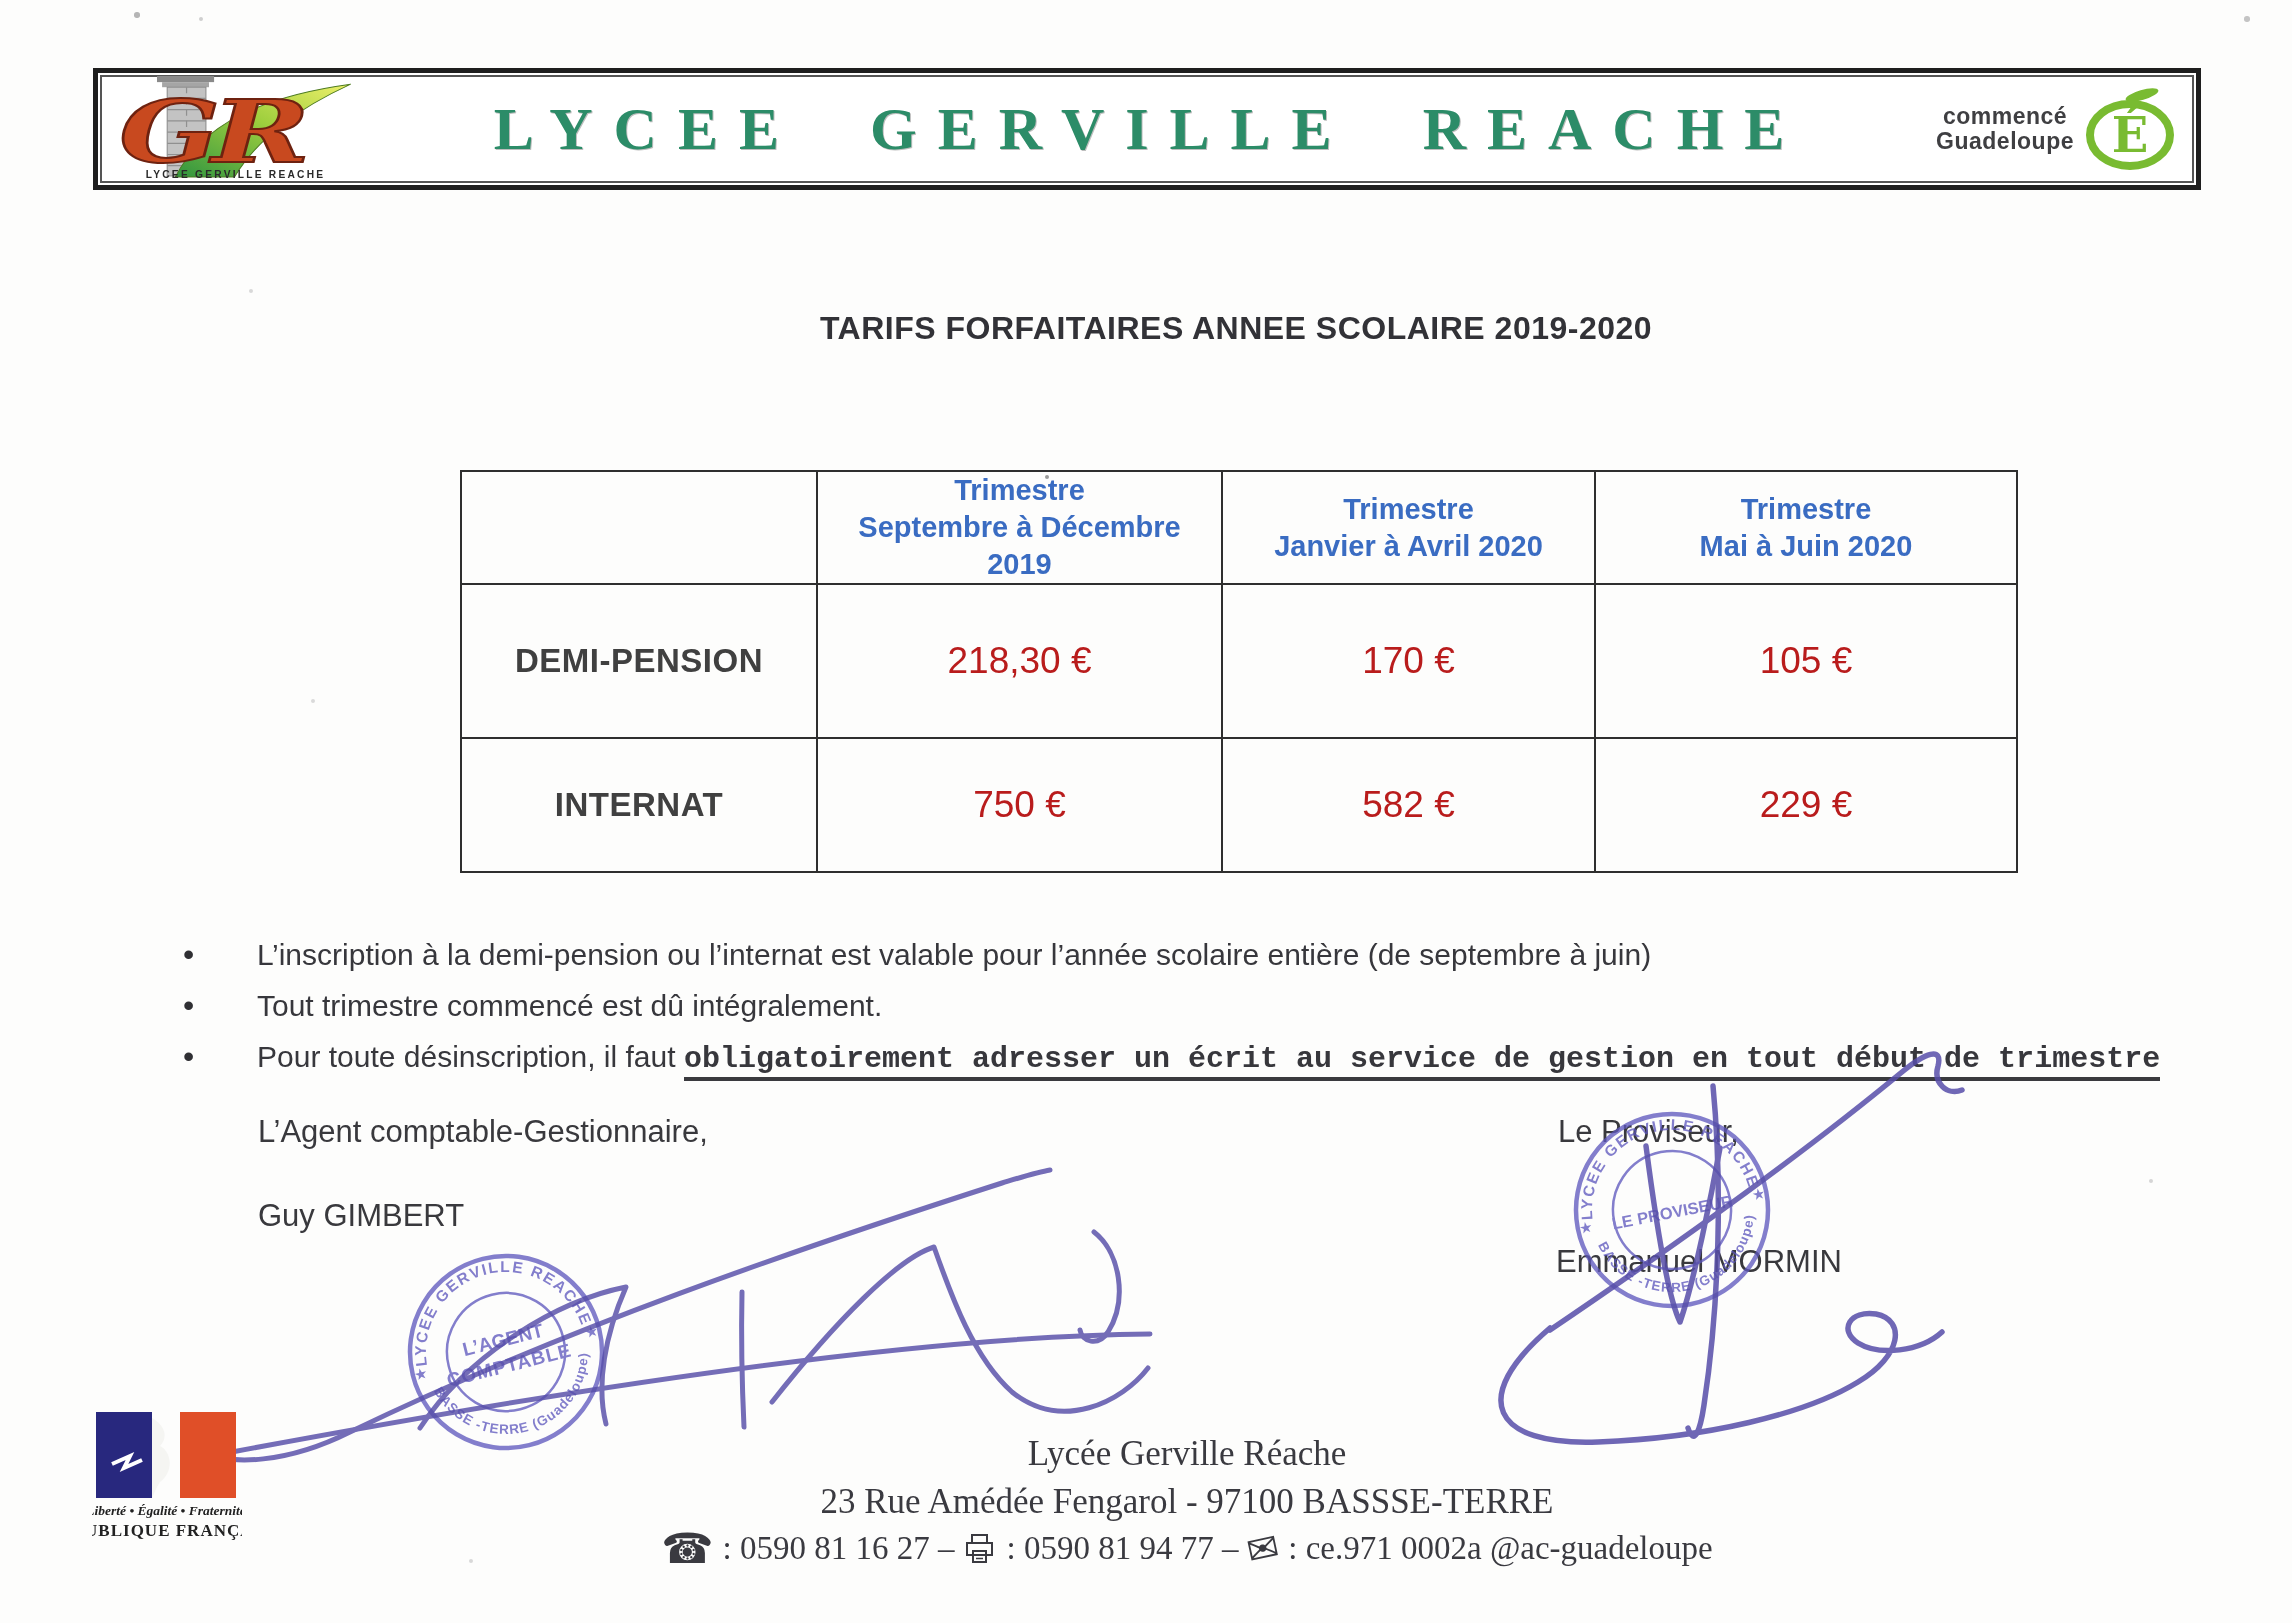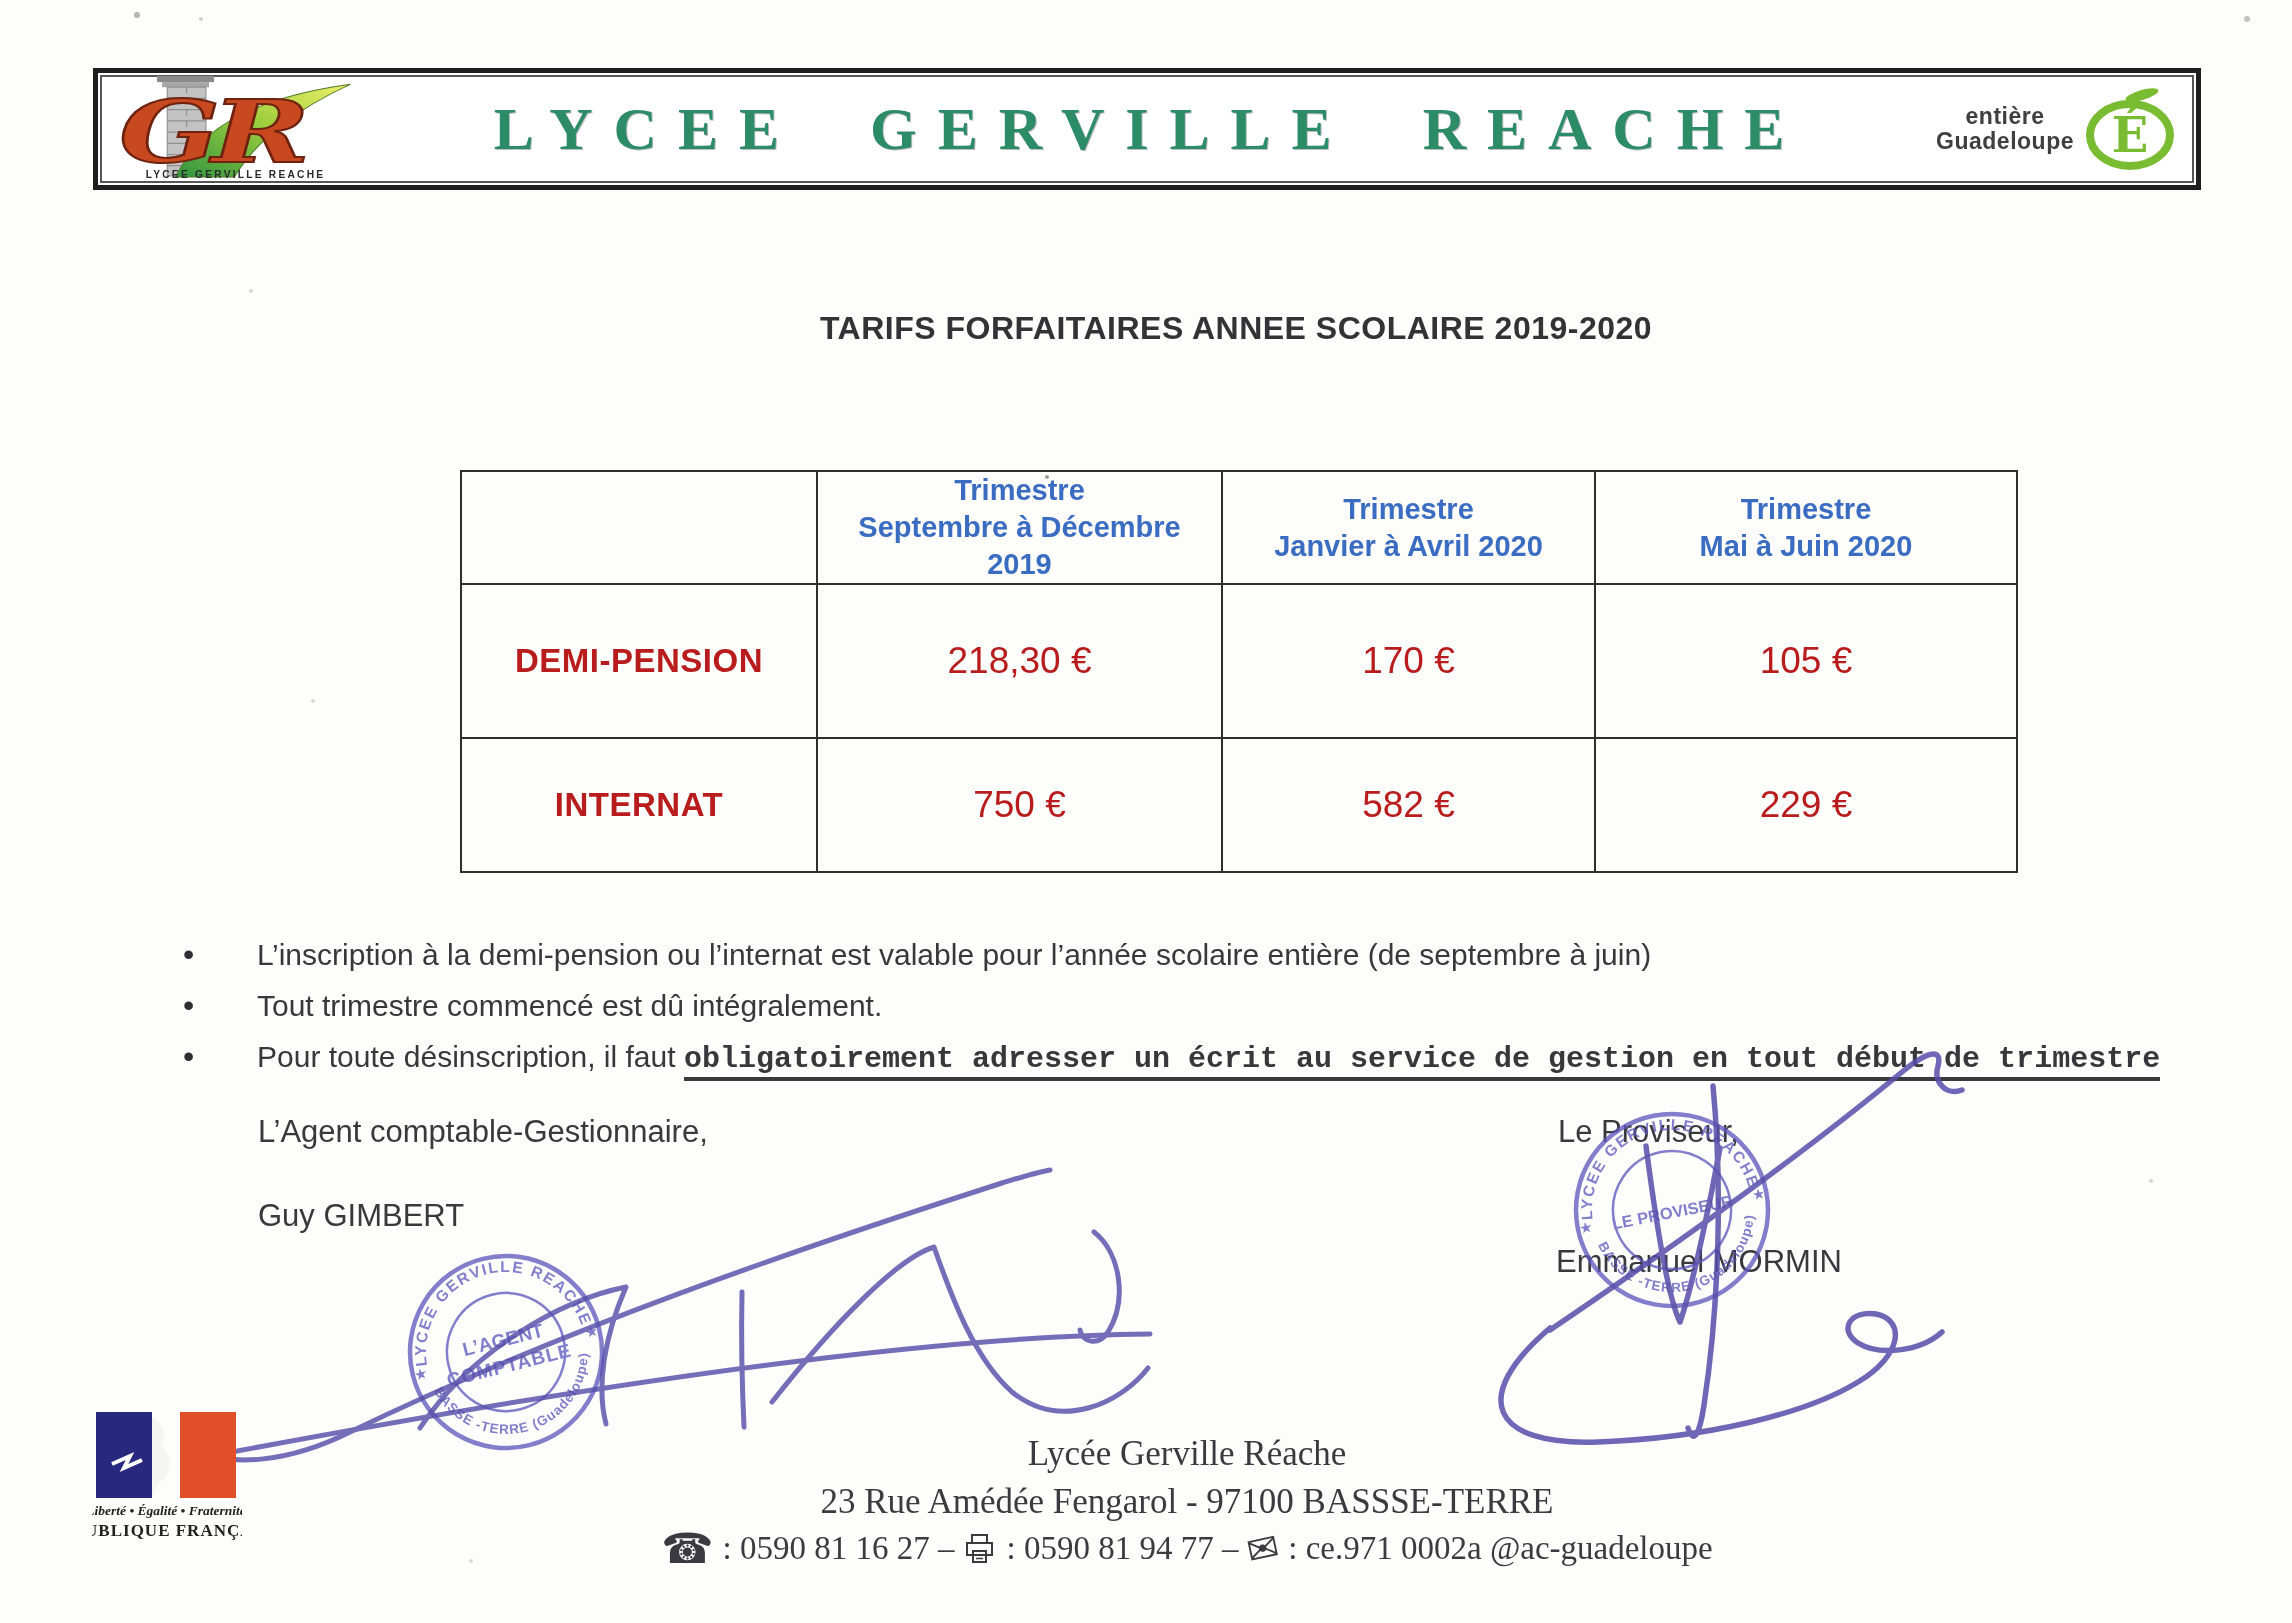--- a/index.html
+++ b/index.html
@@ -92,7 +92,7 @@
 
       <div class="academy">
         <div class="academy-text">
-          <div>entière</div>
+          <div>commencé</div>
           <div>Guadeloupe</div>
         </div>
         <svg width="96" height="88" viewBox="0 0 96 88">

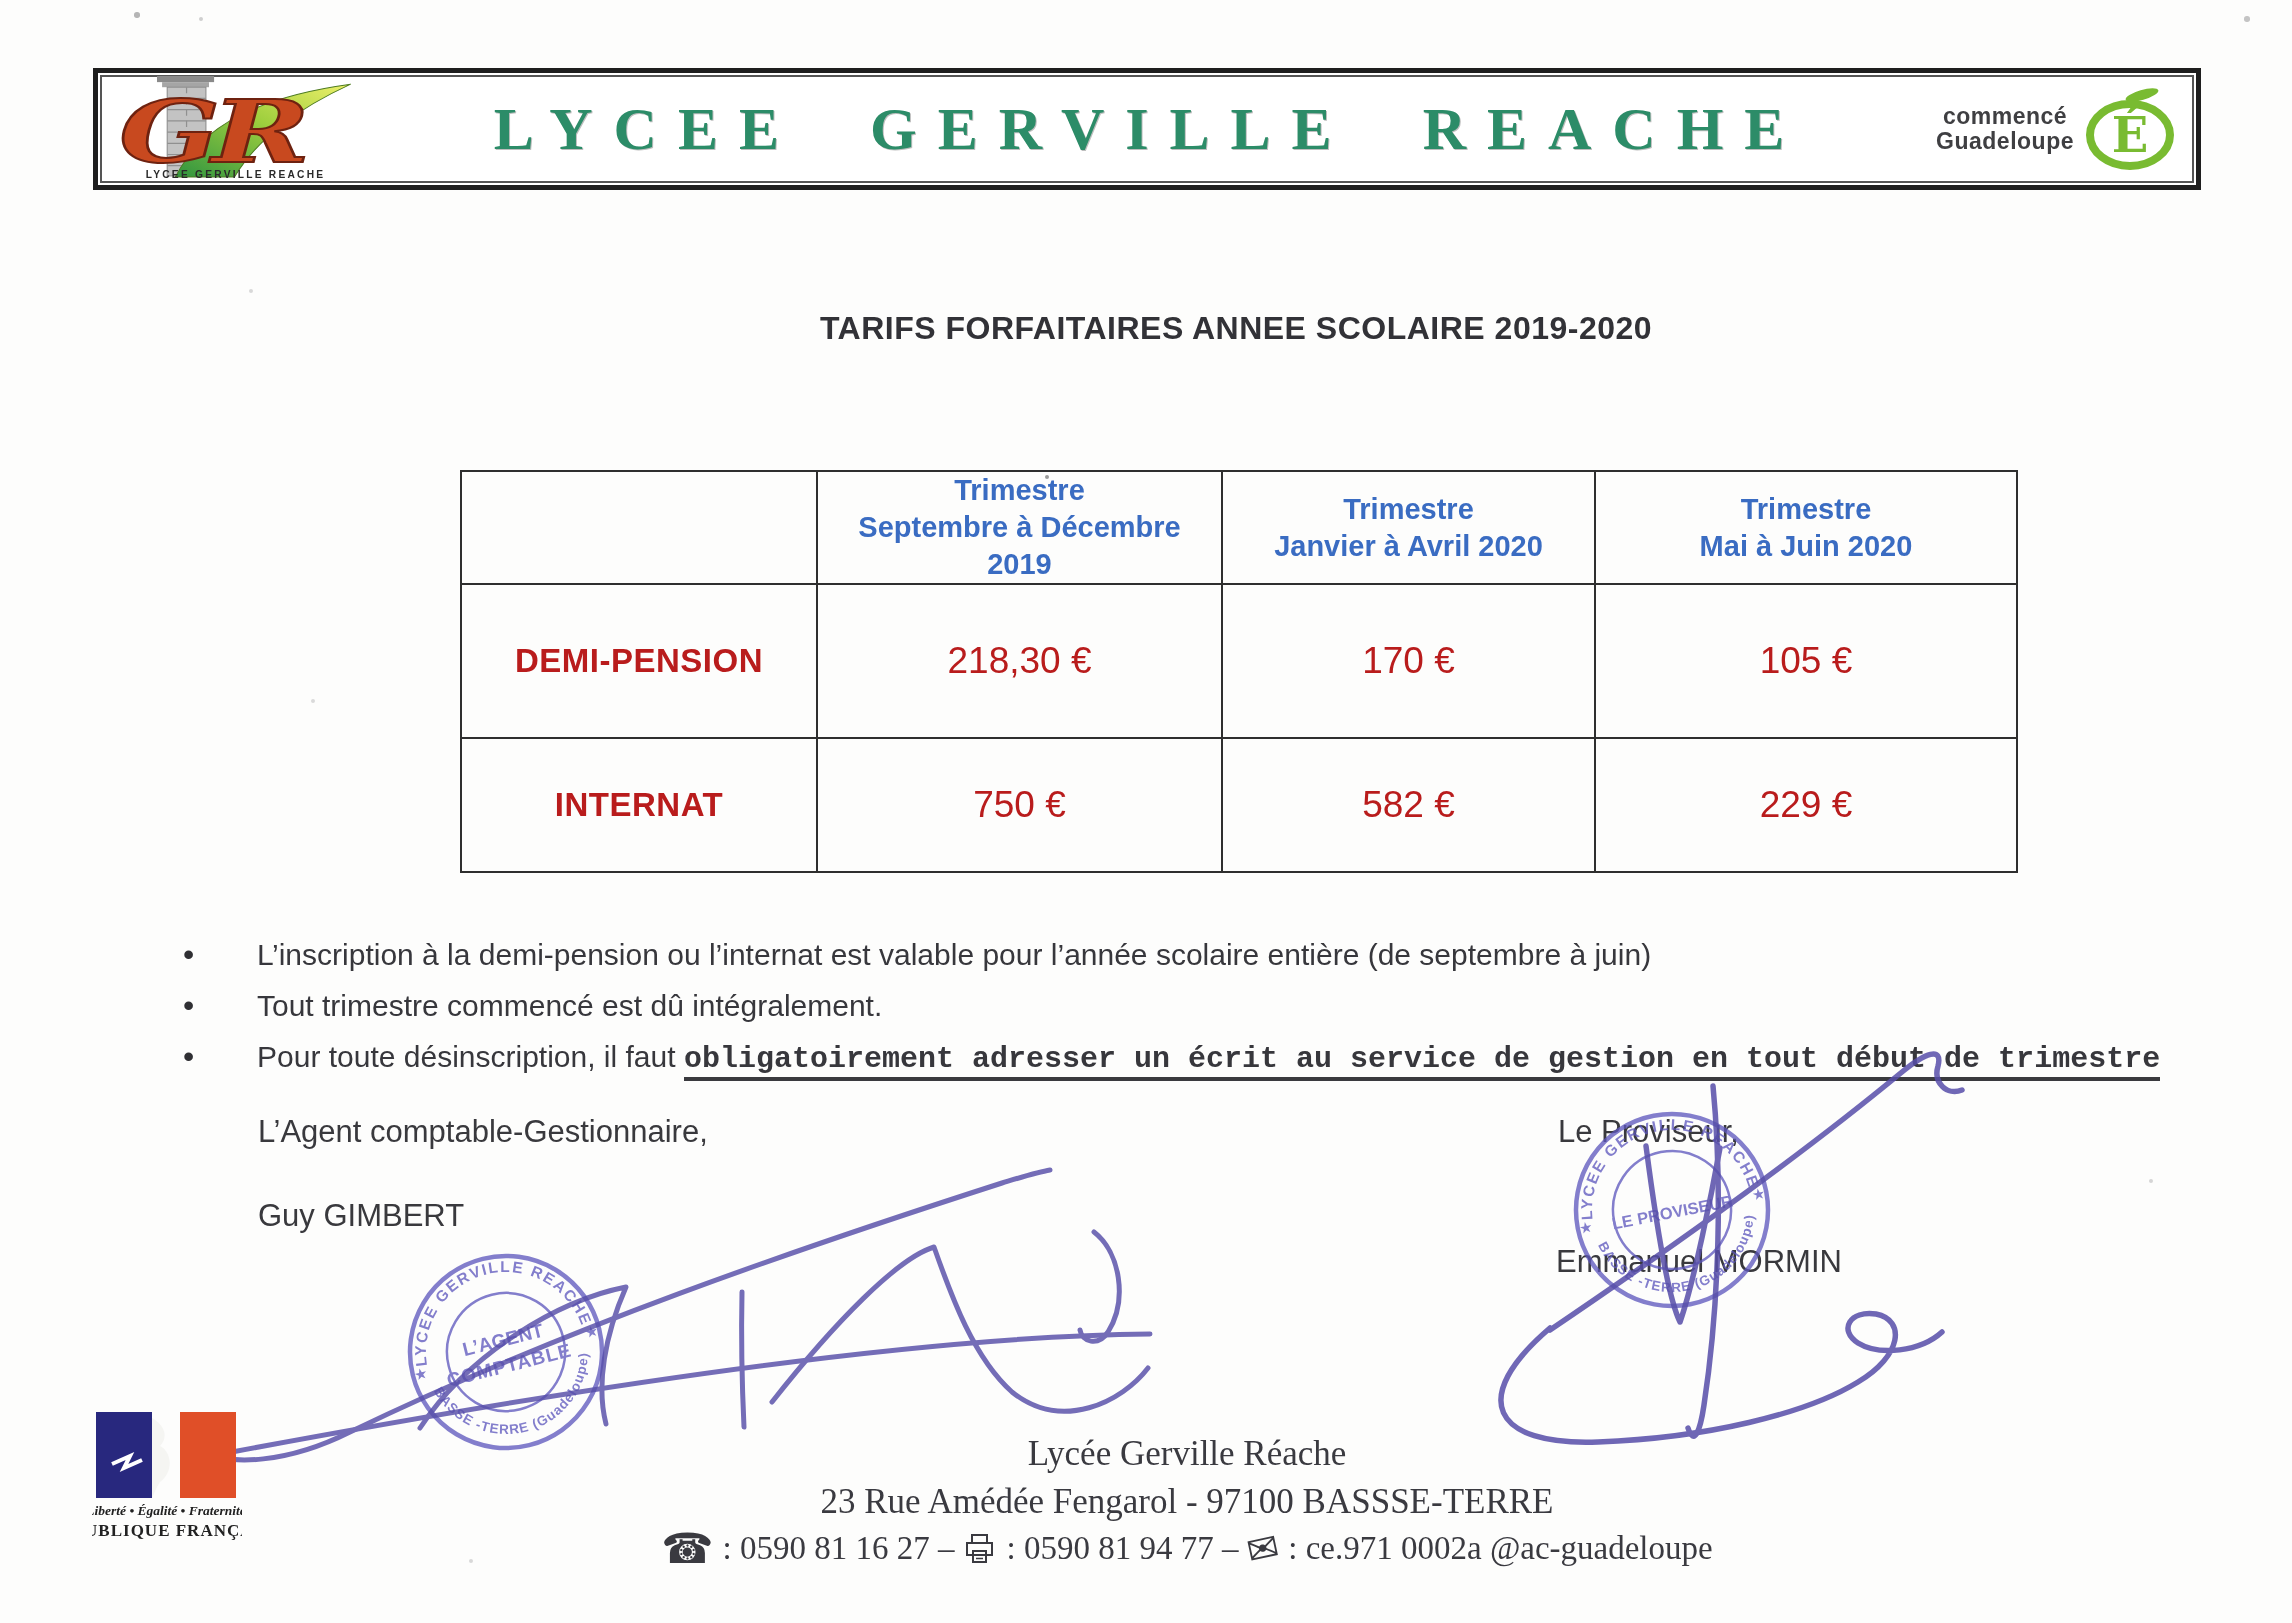--- a/index.html
+++ b/index.html
@@ -23,7 +23,7 @@
   table.tarif td,table.tarif th{border:2px solid #2e2e2e;padding:0;text-align:center;vertical-align:middle;}
   tr.hrow{height:112px;} tr.row1{height:154px;} tr.row2{height:134px;}
   th .hline{color:#3a6cc2;font-size:29px;font-weight:bold;line-height:37px;}
-  td.lbl{font-size:33px;font-weight:bold;color:#b91c1c;letter-spacing:.5px;}
+  td.lbl{font-size:33px;font-weight:bold;color:#404040;letter-spacing:.5px;}
   td.val{font-size:37px;color:#b91c1c;font-weight:400;}
   
   .notes{position:absolute;left:0;top:936px;width:100%;}

